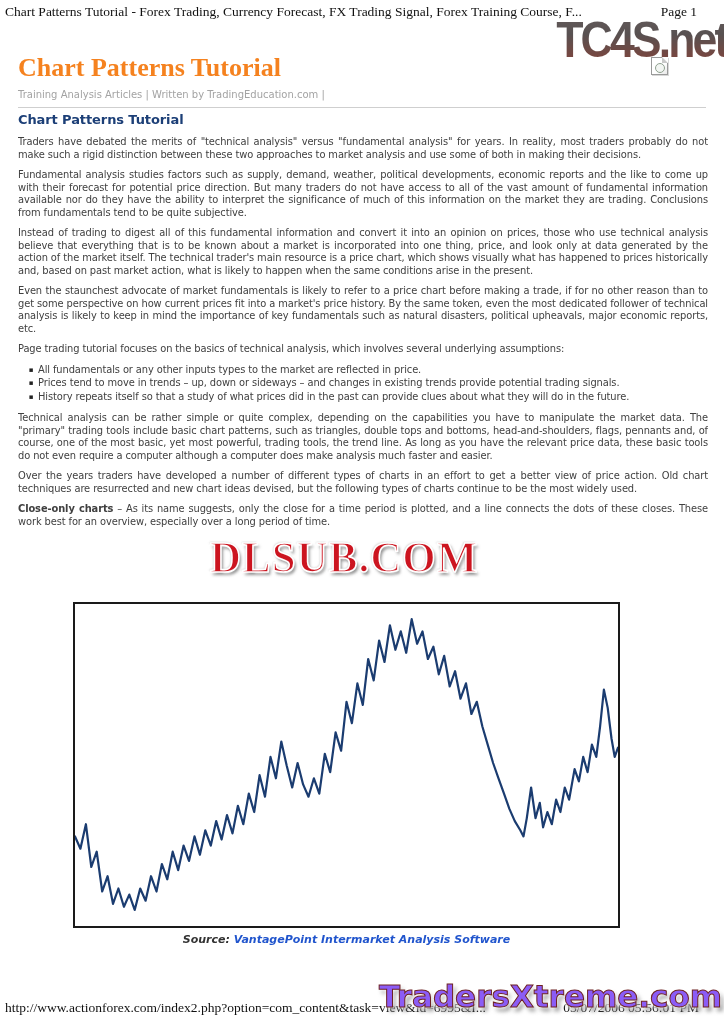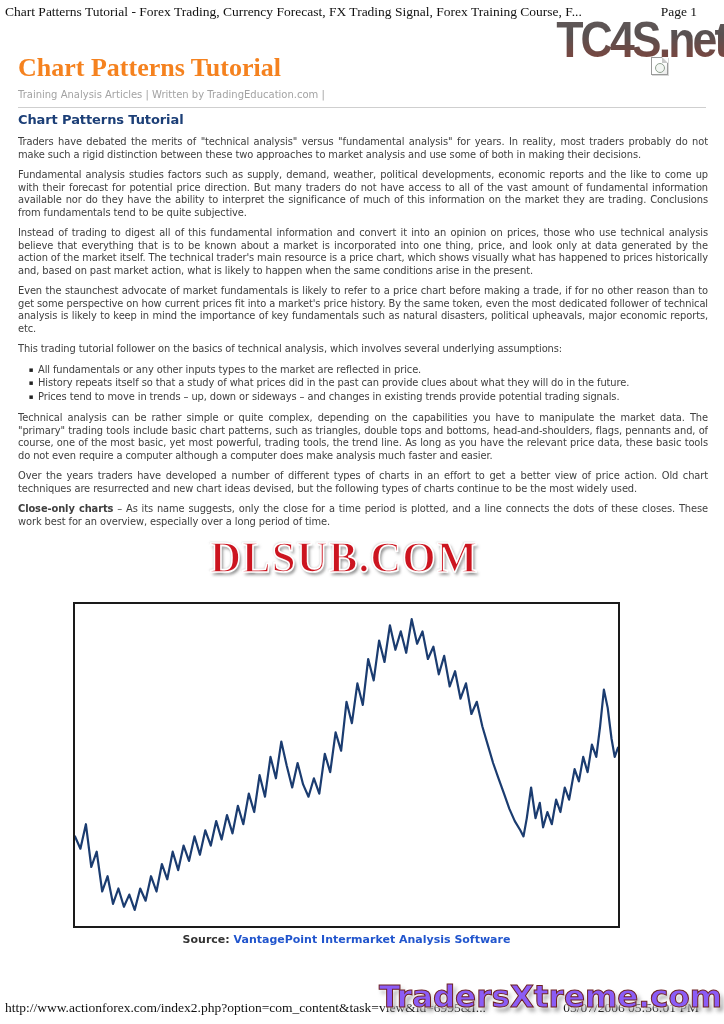--- a/index.html
+++ b/index.html
@@ -154,7 +154,7 @@
   <p>Fundamental analysis studies factors such as supply, demand, weather, political developments, economic reports and the like to come up with their forecast for potential price direction. But many traders do not have access to all of the vast amount of fundamental information available nor do they have the ability to interpret the significance of much of this information on the market they are trading. Conclusions from fundamentals tend to be quite subjective.</p>
   <p>Instead of trading to digest all of this fundamental information and convert it into an opinion on prices, those who use technical analysis believe that everything that is to be known about a market is incorporated into one thing, price, and look only at data generated by the action of the market itself. The technical trader's main resource is a price chart, which shows visually what has happened to prices historically and, based on past market action, what is likely to happen when the same conditions arise in the present.</p>
   <p>Even the staunchest advocate of market fundamentals is likely to refer to a price chart before making a trade, if for no other reason than to get some perspective on how current prices fit into a market's price history. By the same token, even the most dedicated follower of technical analysis is likely to keep in mind the importance of key fundamentals such as natural disasters, political upheavals, major economic reports, etc.</p>
-  <p>This trading tutorial follower on the basics of technical analysis, which involves several underlying assumptions:</p>
+  <p>Page trading tutorial focuses on the basics of technical analysis, which involves several underlying assumptions:</p>
 
   <ul class="assumptions">
     <li><span class="bullet-marker">▪</span><span>All fundamentals or any other inputs types to the market are reflected in price.</span></li>

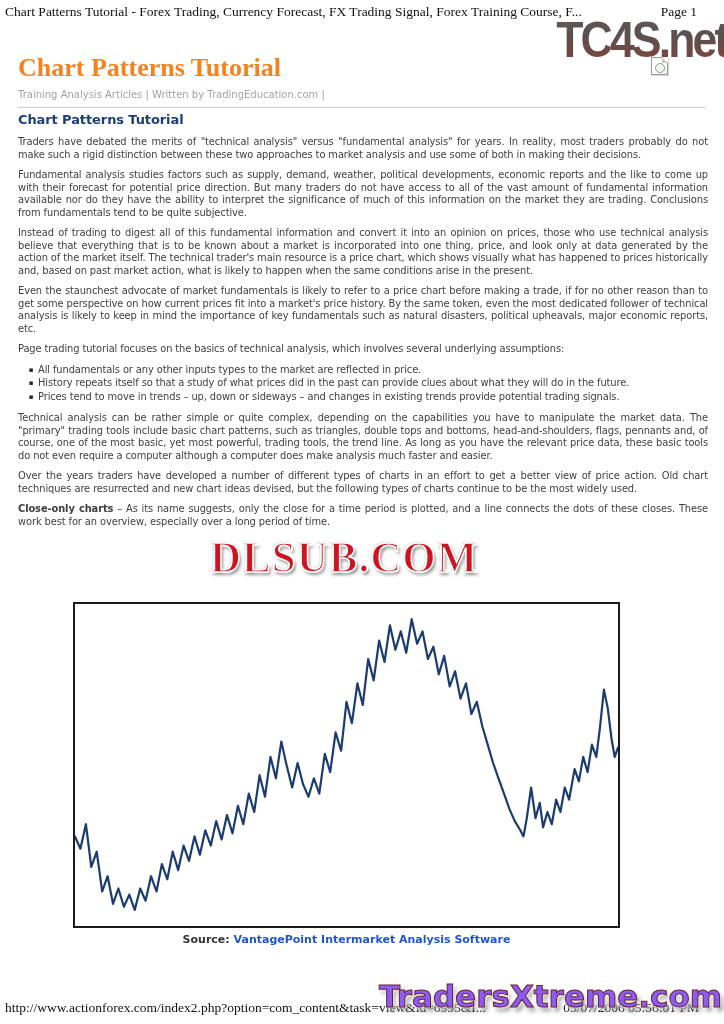--- a/index.html
+++ b/index.html
@@ -158,8 +158,8 @@
 
   <ul class="assumptions">
     <li><span class="bullet-marker">▪</span><span>All fundamentals or any other inputs types to the market are reflected in price.</span></li>
+    <li><span class="bullet-marker">▪</span><span>Prices tend to move in trends – up, down or sideways – and changes in existing trends provide potential trading signals.</span></li>
     <li><span class="bullet-marker">▪</span><span>History repeats itself so that a study of what prices did in the past can provide clues about what they will do in the future.</span></li>
-    <li><span class="bullet-marker">▪</span><span>Prices tend to move in trends – up, down or sideways – and changes in existing trends provide potential trading signals.</span></li>
   </ul>
 
   <p>Technical analysis can be rather simple or quite complex, depending on the capabilities you have to manipulate the market data. The "primary" trading tools include basic chart patterns, such as triangles, double tops and bottoms, head-and-shoulders, flags, pennants and, of course, one of the most basic, yet most powerful, trading tools, the trend line. As long as you have the relevant price data, these basic tools do not even require a computer although a computer does make analysis much faster and easier.</p>

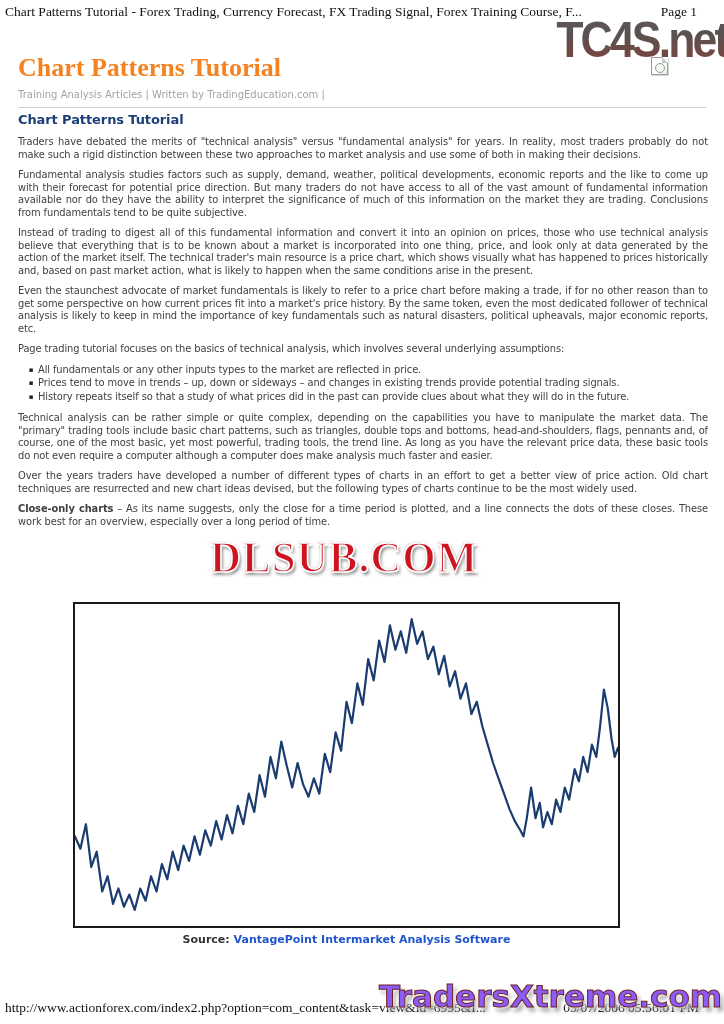--- a/index.html
+++ b/index.html
@@ -123,7 +123,7 @@
   .chart-caption {
     position: absolute; left: 73px; top: 933px; width: 547px;
     text-align: center;
-    font-size: 11px; font-weight: 700;
+    font-size: 11px; font-style: italic; font-weight: 700;
     color: #333333;
     z-index: 1;
   }

